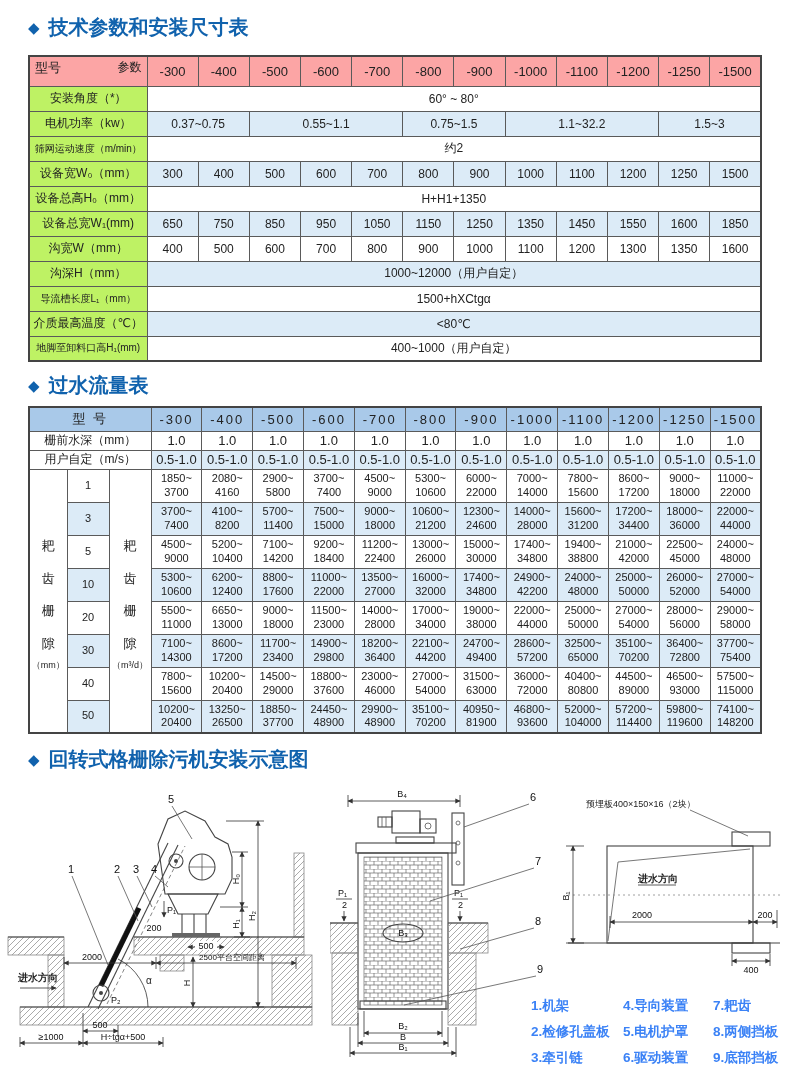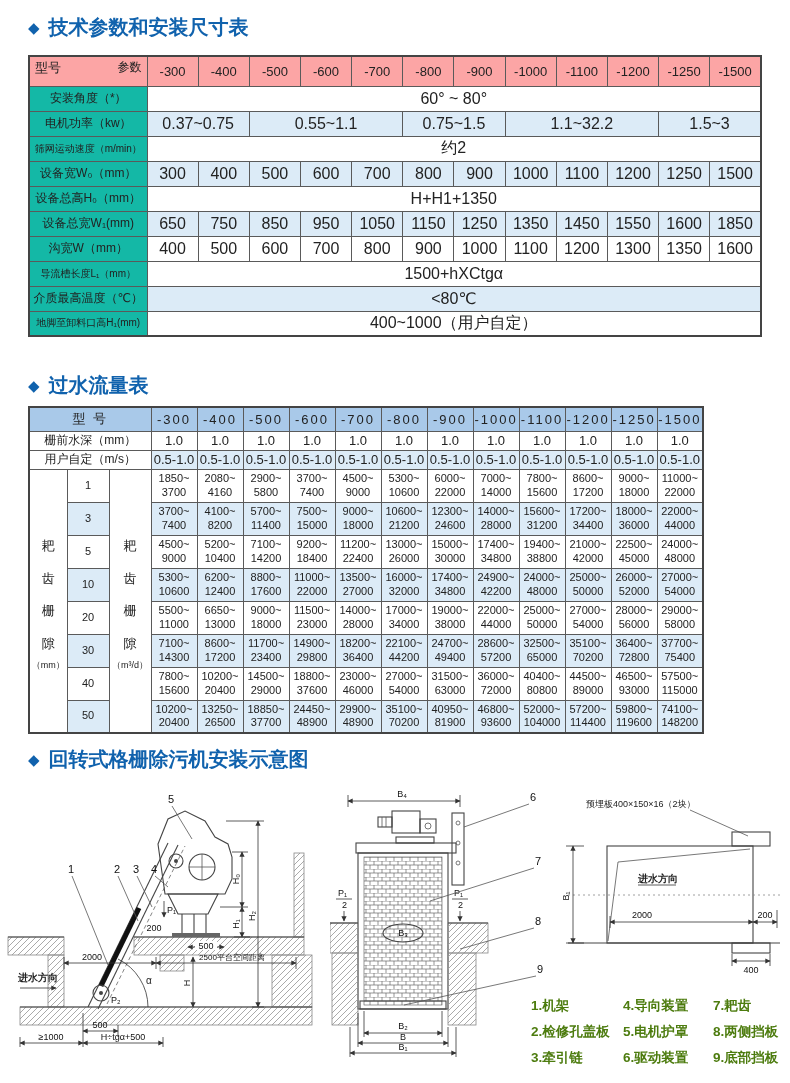--- a/index.html
+++ b/index.html
@@ -13,7 +13,7 @@
 .t1{position:absolute;left:28px;top:55px;width:734px}
 .t1 thead th{background:#fca5a5;height:30px;font-size:13px;font-weight:normal}
 .t1 tbody td{height:25px;font-size:16px}
-.t1 td.label{font-size:12px;white-space:nowrap;padding:0 2px;background:#14b8a6}
+.t1 td.label{font-size:12px;white-space:nowrap;padding:0 2px;background:#bef264}
 .t1 td.label.small{font-size:10px}
 .alt{background:#dcebf7}
 th.corner{position:relative;background:#a9c9e9;background-image:linear-gradient(to bottom right,rgba(0,0,0,0) 49.3%,#555 49.3%,#555 50.7%,rgba(0,0,0,0) 50.7%)}

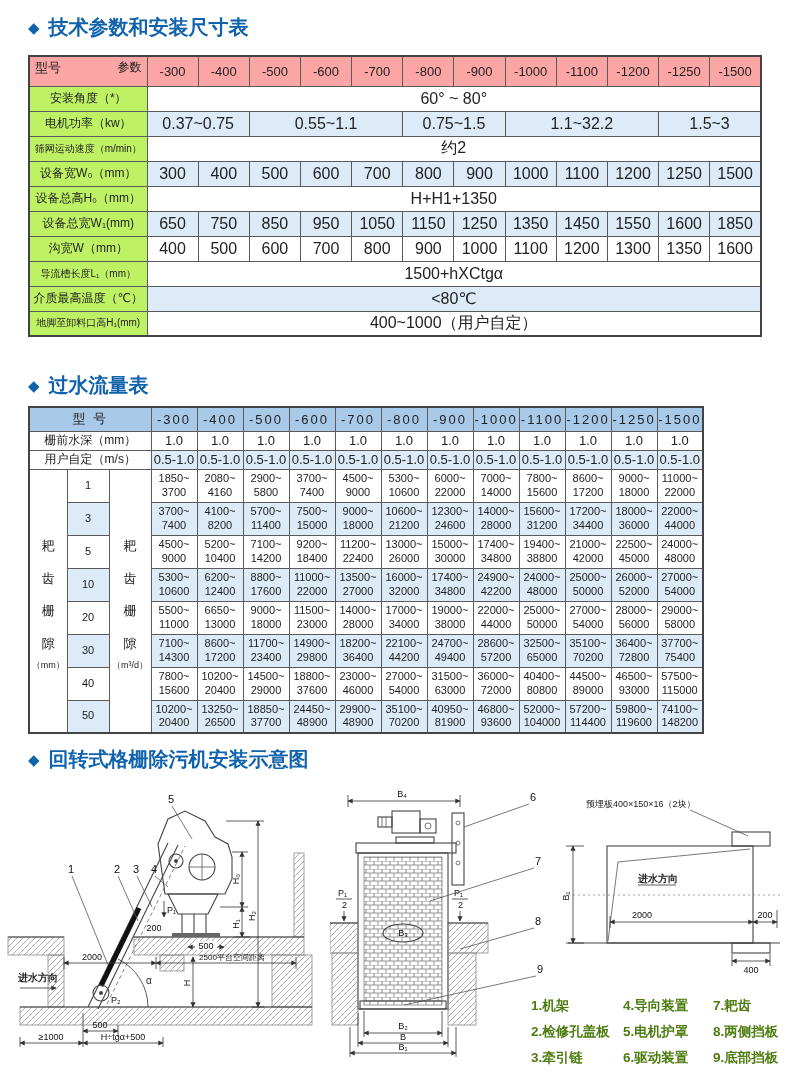--- a/index.html
+++ b/index.html
@@ -12,7 +12,7 @@
 td,th{border:1px solid #5a5a5a;text-align:center;vertical-align:middle;overflow:hidden}
 .t1{position:absolute;left:28px;top:55px;width:734px}
 .t1 thead th{background:#fca5a5;height:30px;font-size:13px;font-weight:normal}
-.t1 tbody td{height:25px;font-size:16px}
+.t1 tbody td{height:25px;font-size:12px}
 .t1 td.label{font-size:12px;white-space:nowrap;padding:0 2px;background:#bef264}
 .t1 td.label.small{font-size:10px}
 .alt{background:#dcebf7}

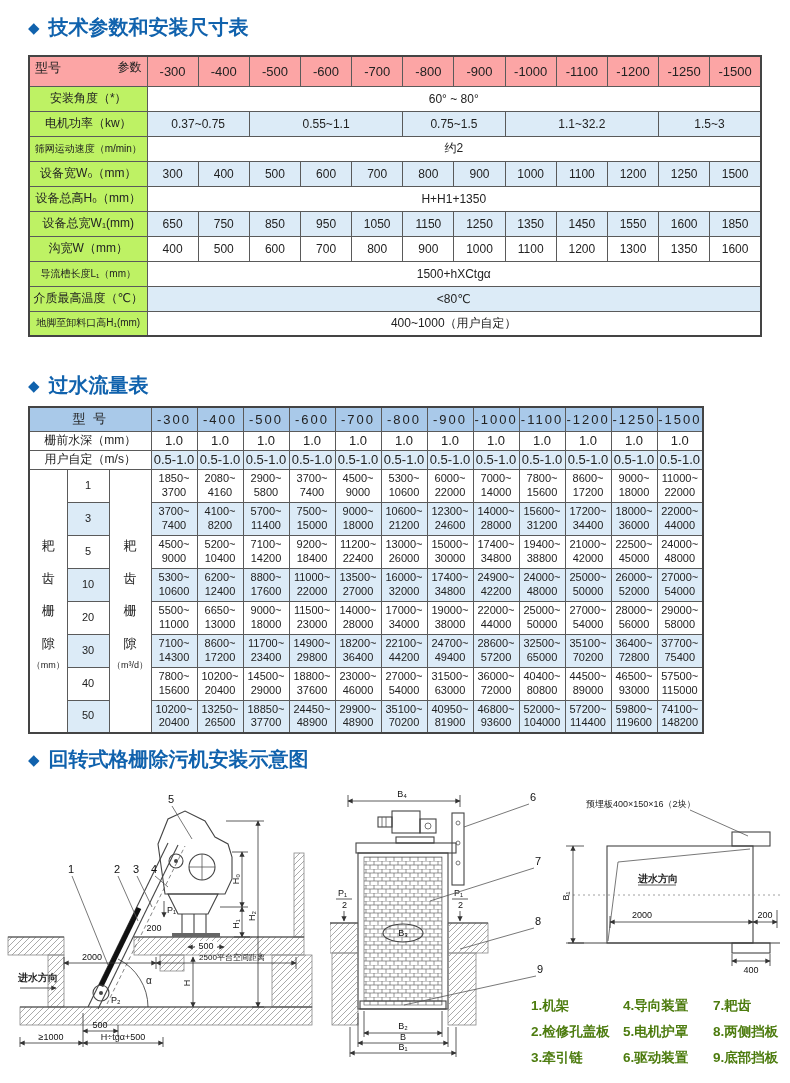--- a/index.html
+++ b/index.html
@@ -151,6 +151,10 @@
           <td>1600</td>
         </tr>
         <tr>
+          <td class="label">沟深H（mm）</td>
+          <td class="alt" colspan="12">1000~12000（用户自定）</td>
+        </tr>
+        <tr>
           <td class="label small">导流槽长度L₁（mm）</td>
           <td colspan="12">1500+hXCtgα</td>
         </tr>

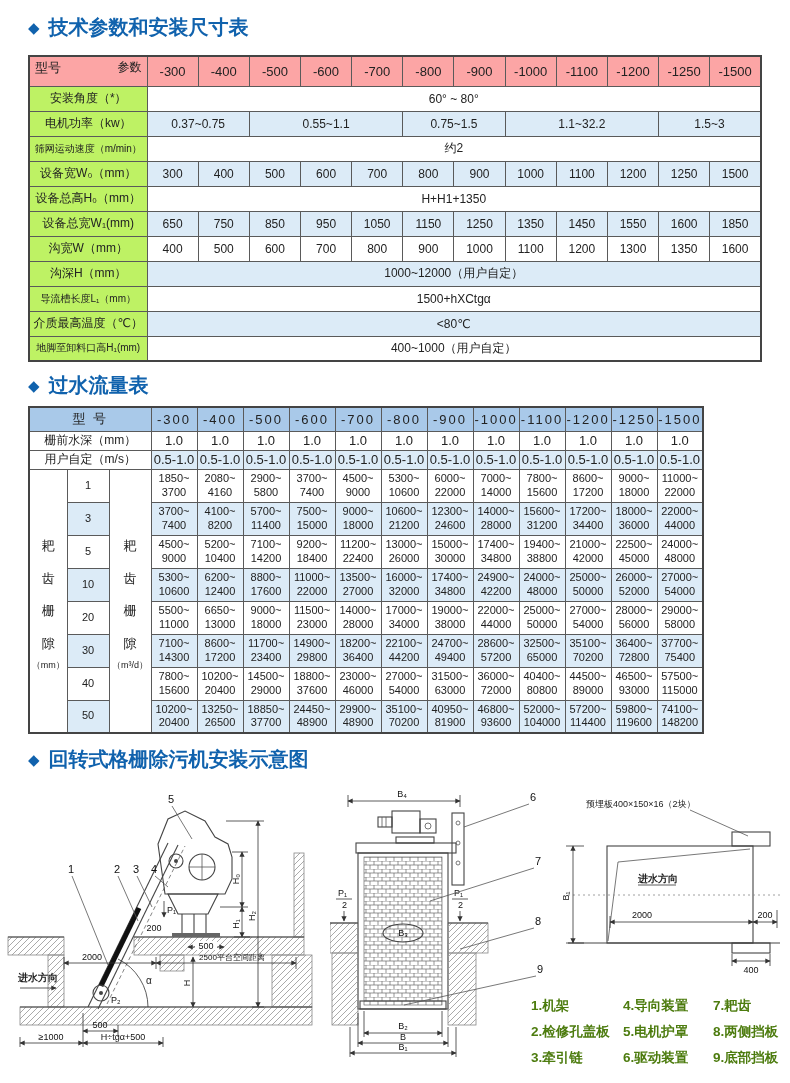--- a/index.html
+++ b/index.html
@@ -19,7 +19,7 @@
 th.corner{position:relative;background:#a9c9e9;background-image:linear-gradient(to bottom right,rgba(0,0,0,0) 49.3%,#555 49.3%,#555 50.7%,rgba(0,0,0,0) 50.7%)}
 .corner-top{position:absolute;top:2px;right:5px;font-size:12px}
 .corner-bot{position:absolute;bottom:9px;left:5px;font-size:13px}
-.t2{position:absolute;left:28px;top:406px;width:676px}
+.t2{position:absolute;left:28px;top:406px;width:734px}
 .t2 thead th{background:#a9c9e9;height:24px;font-size:13px;font-weight:normal;letter-spacing:2px}
 .t2 tr.sub td{height:19px;font-size:13px}
 .t2 tr.sub td.label{font-size:12px;letter-spacing:0;background:#fff}

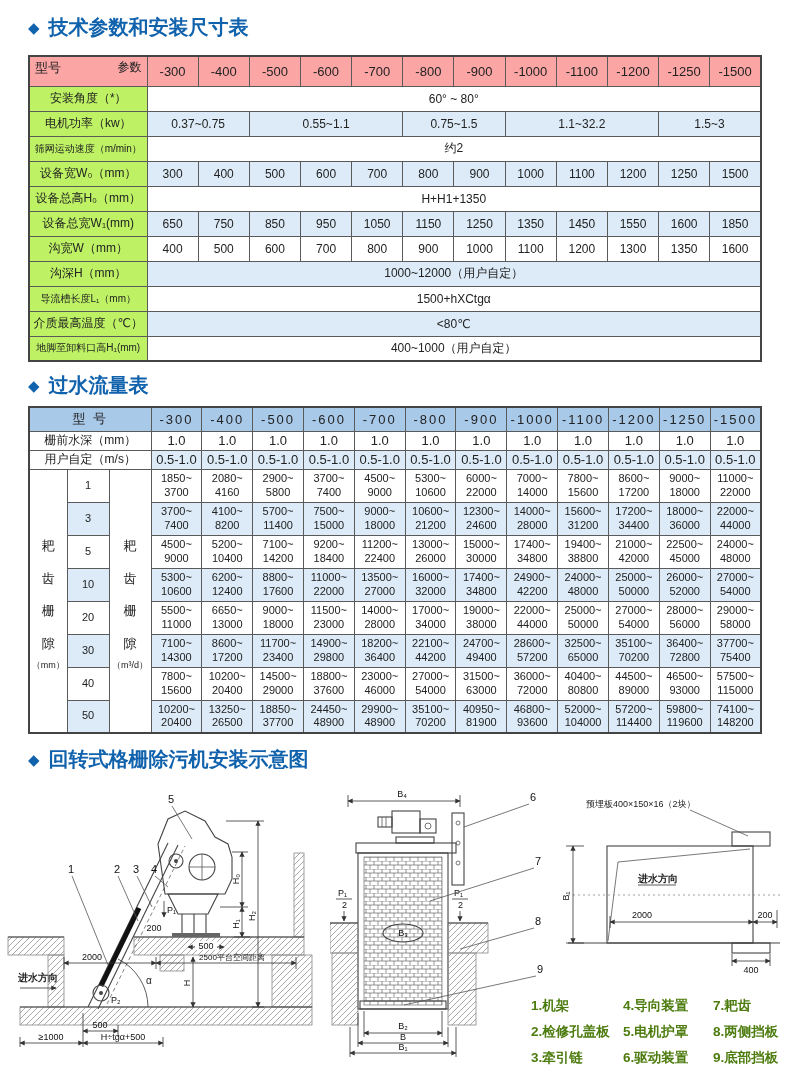--- a/index.html
+++ b/index.html
@@ -28,7 +28,7 @@
 .vchars{width:16px;margin:0 auto;word-break:break-all;font-size:13px;line-height:2.5}
 .vunit{font-size:9px;margin-top:0;white-space:nowrap}
 .t2 td.gap{font-size:13px}
-.legend{position:absolute;left:531px;top:993px;display:grid;grid-auto-flow:column;grid-template-rows:repeat(3,26px);grid-template-columns:92px 90px auto;font-size:13.5px;font-weight:bold;color:#4d7c0f;align-items:center}
+.legend{position:absolute;left:531px;top:993px;display:grid;grid-auto-flow:column;grid-template-rows:repeat(3,26px);grid-template-columns:92px 90px auto;font-size:13.5px;font-weight:bold;color:#3b82f6;align-items:center}
 .diag{position:absolute}
 svg text{font-family:"Liberation Sans","DejaVu Sans",sans-serif;fill:#222}
 svg .ln{stroke:#444;fill:none;stroke-width:1.1}

